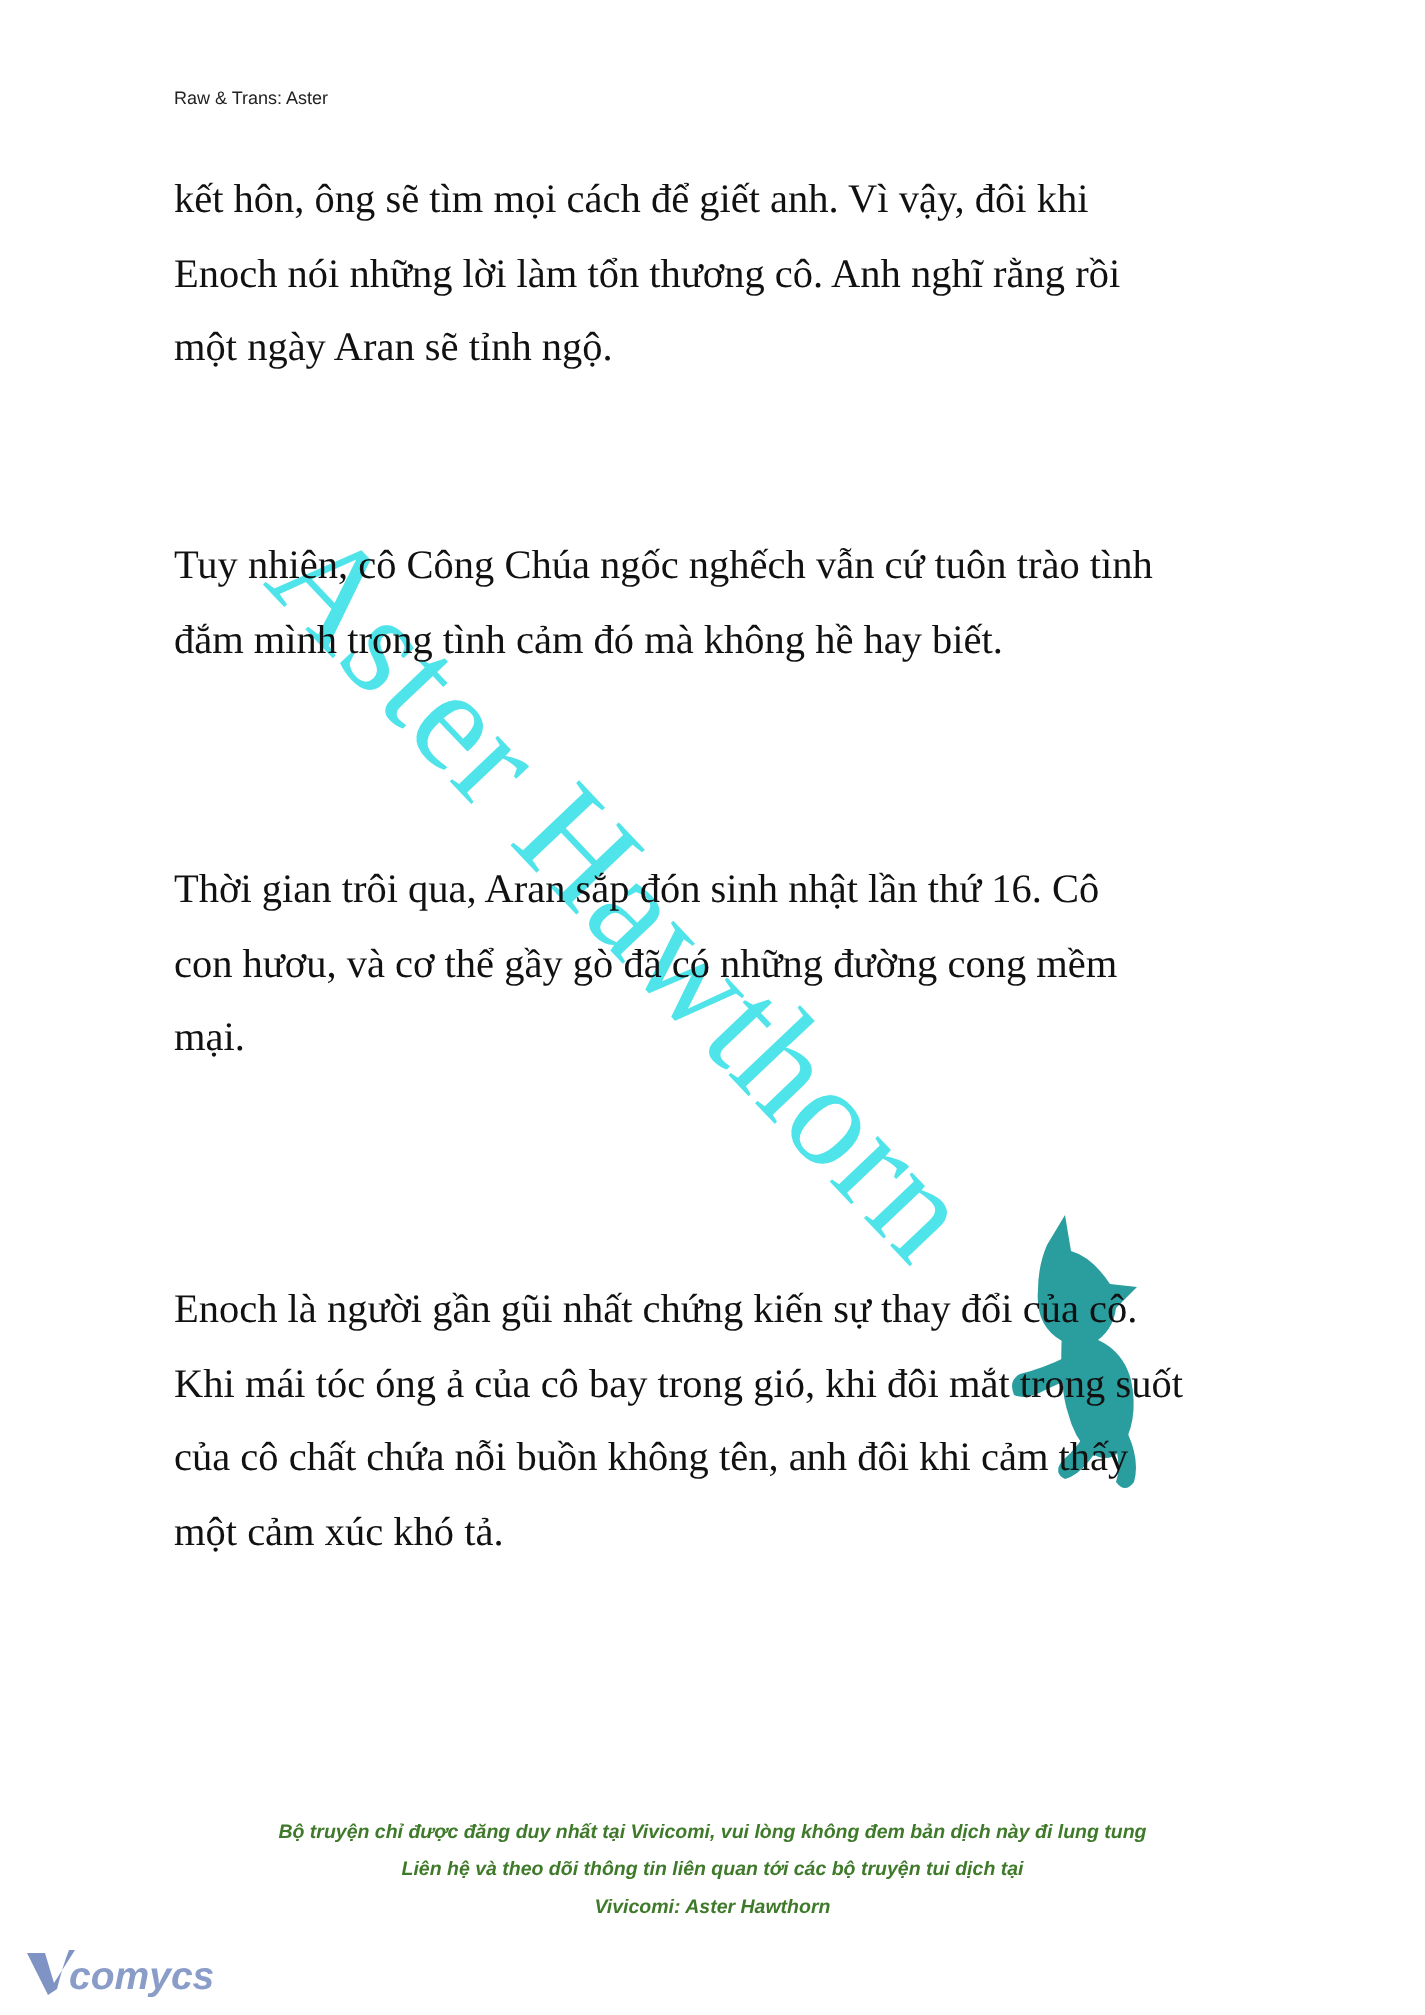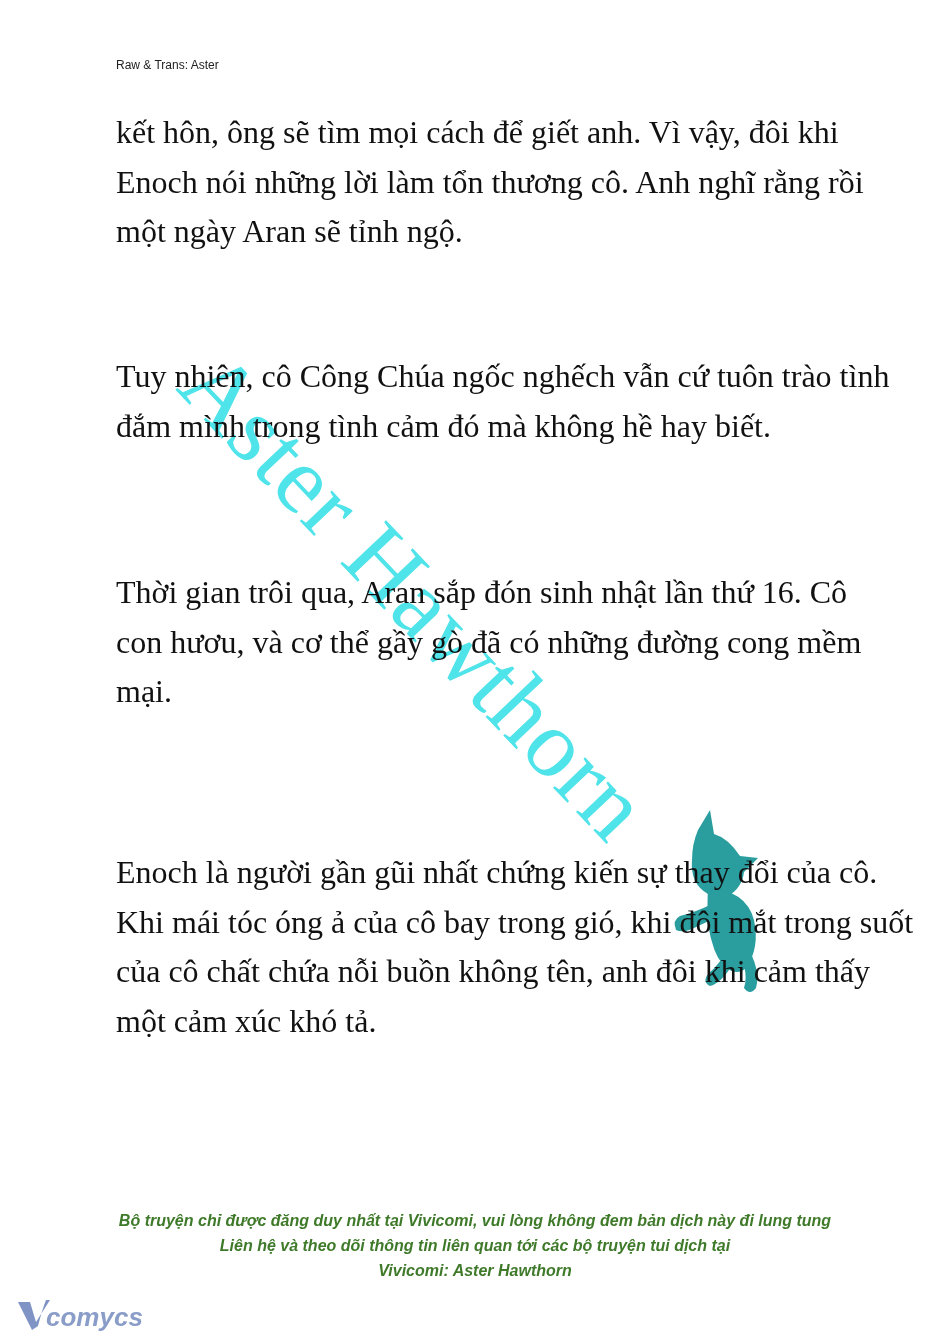--- a/index.html
+++ b/index.html
@@ -17,7 +17,7 @@
     .para {
       position: absolute; left: 116px; width: 730px;
       font-family: "Liberation Serif", serif;
-      font-size: 32px; line-height: 49.6px;
+      font-size: 27px; line-height: 49.6px;
       color: #111111;
       z-index: 2;
     }

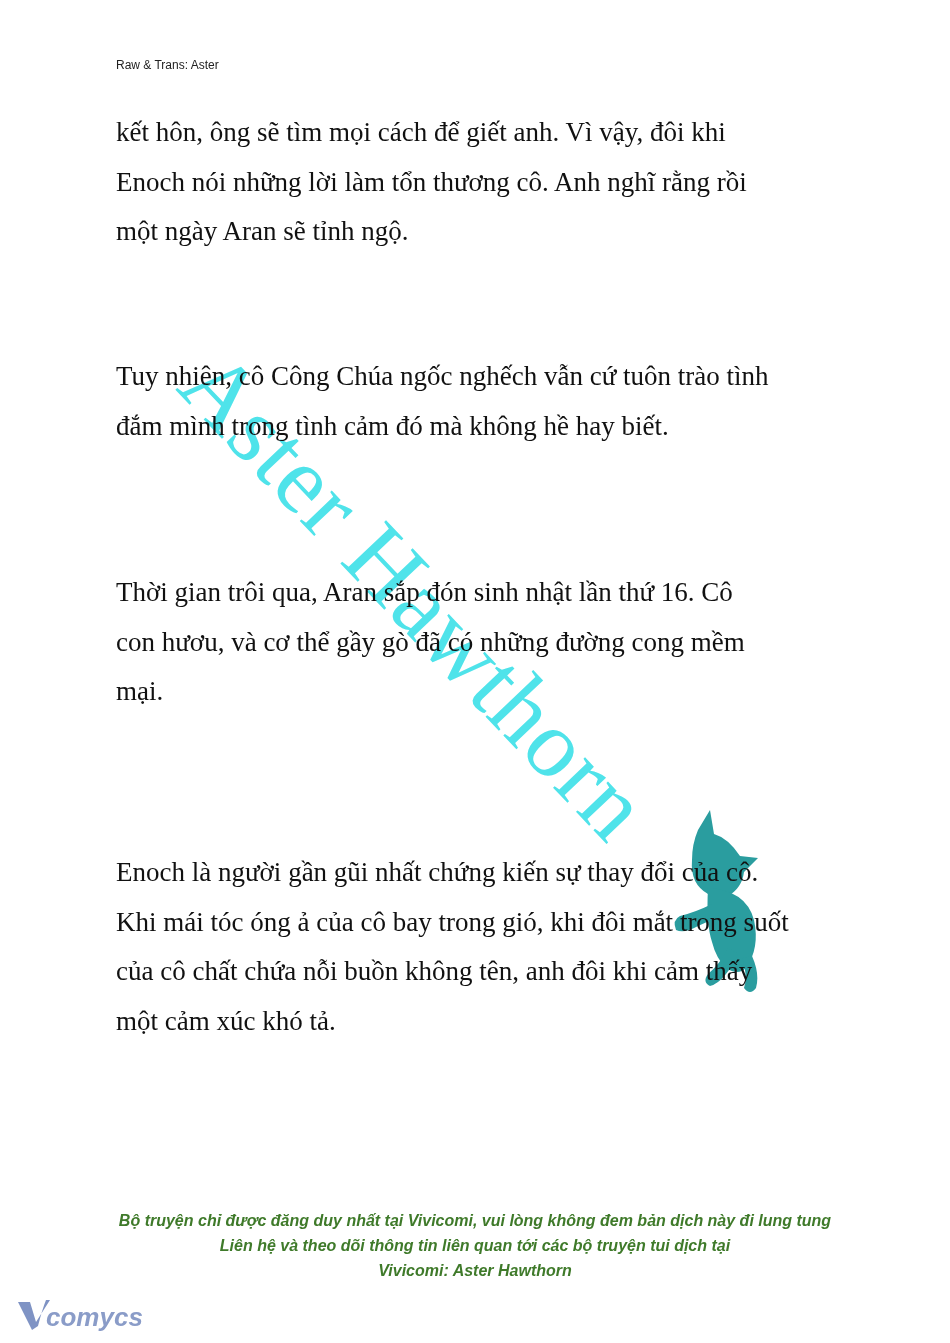--- a/index.html
+++ b/index.html
@@ -46,7 +46,7 @@
       position: absolute; left: 0; width: 950px; top: 1208px;
       font-family: "Liberation Sans", sans-serif;
       font-style: italic; font-weight: bold;
-      font-size: 16px; line-height: 25px;
+      font-size: 13px; line-height: 25px;
       color: #3f7a2a; text-align: center;
     }
     .footer .fline { display: block; }

